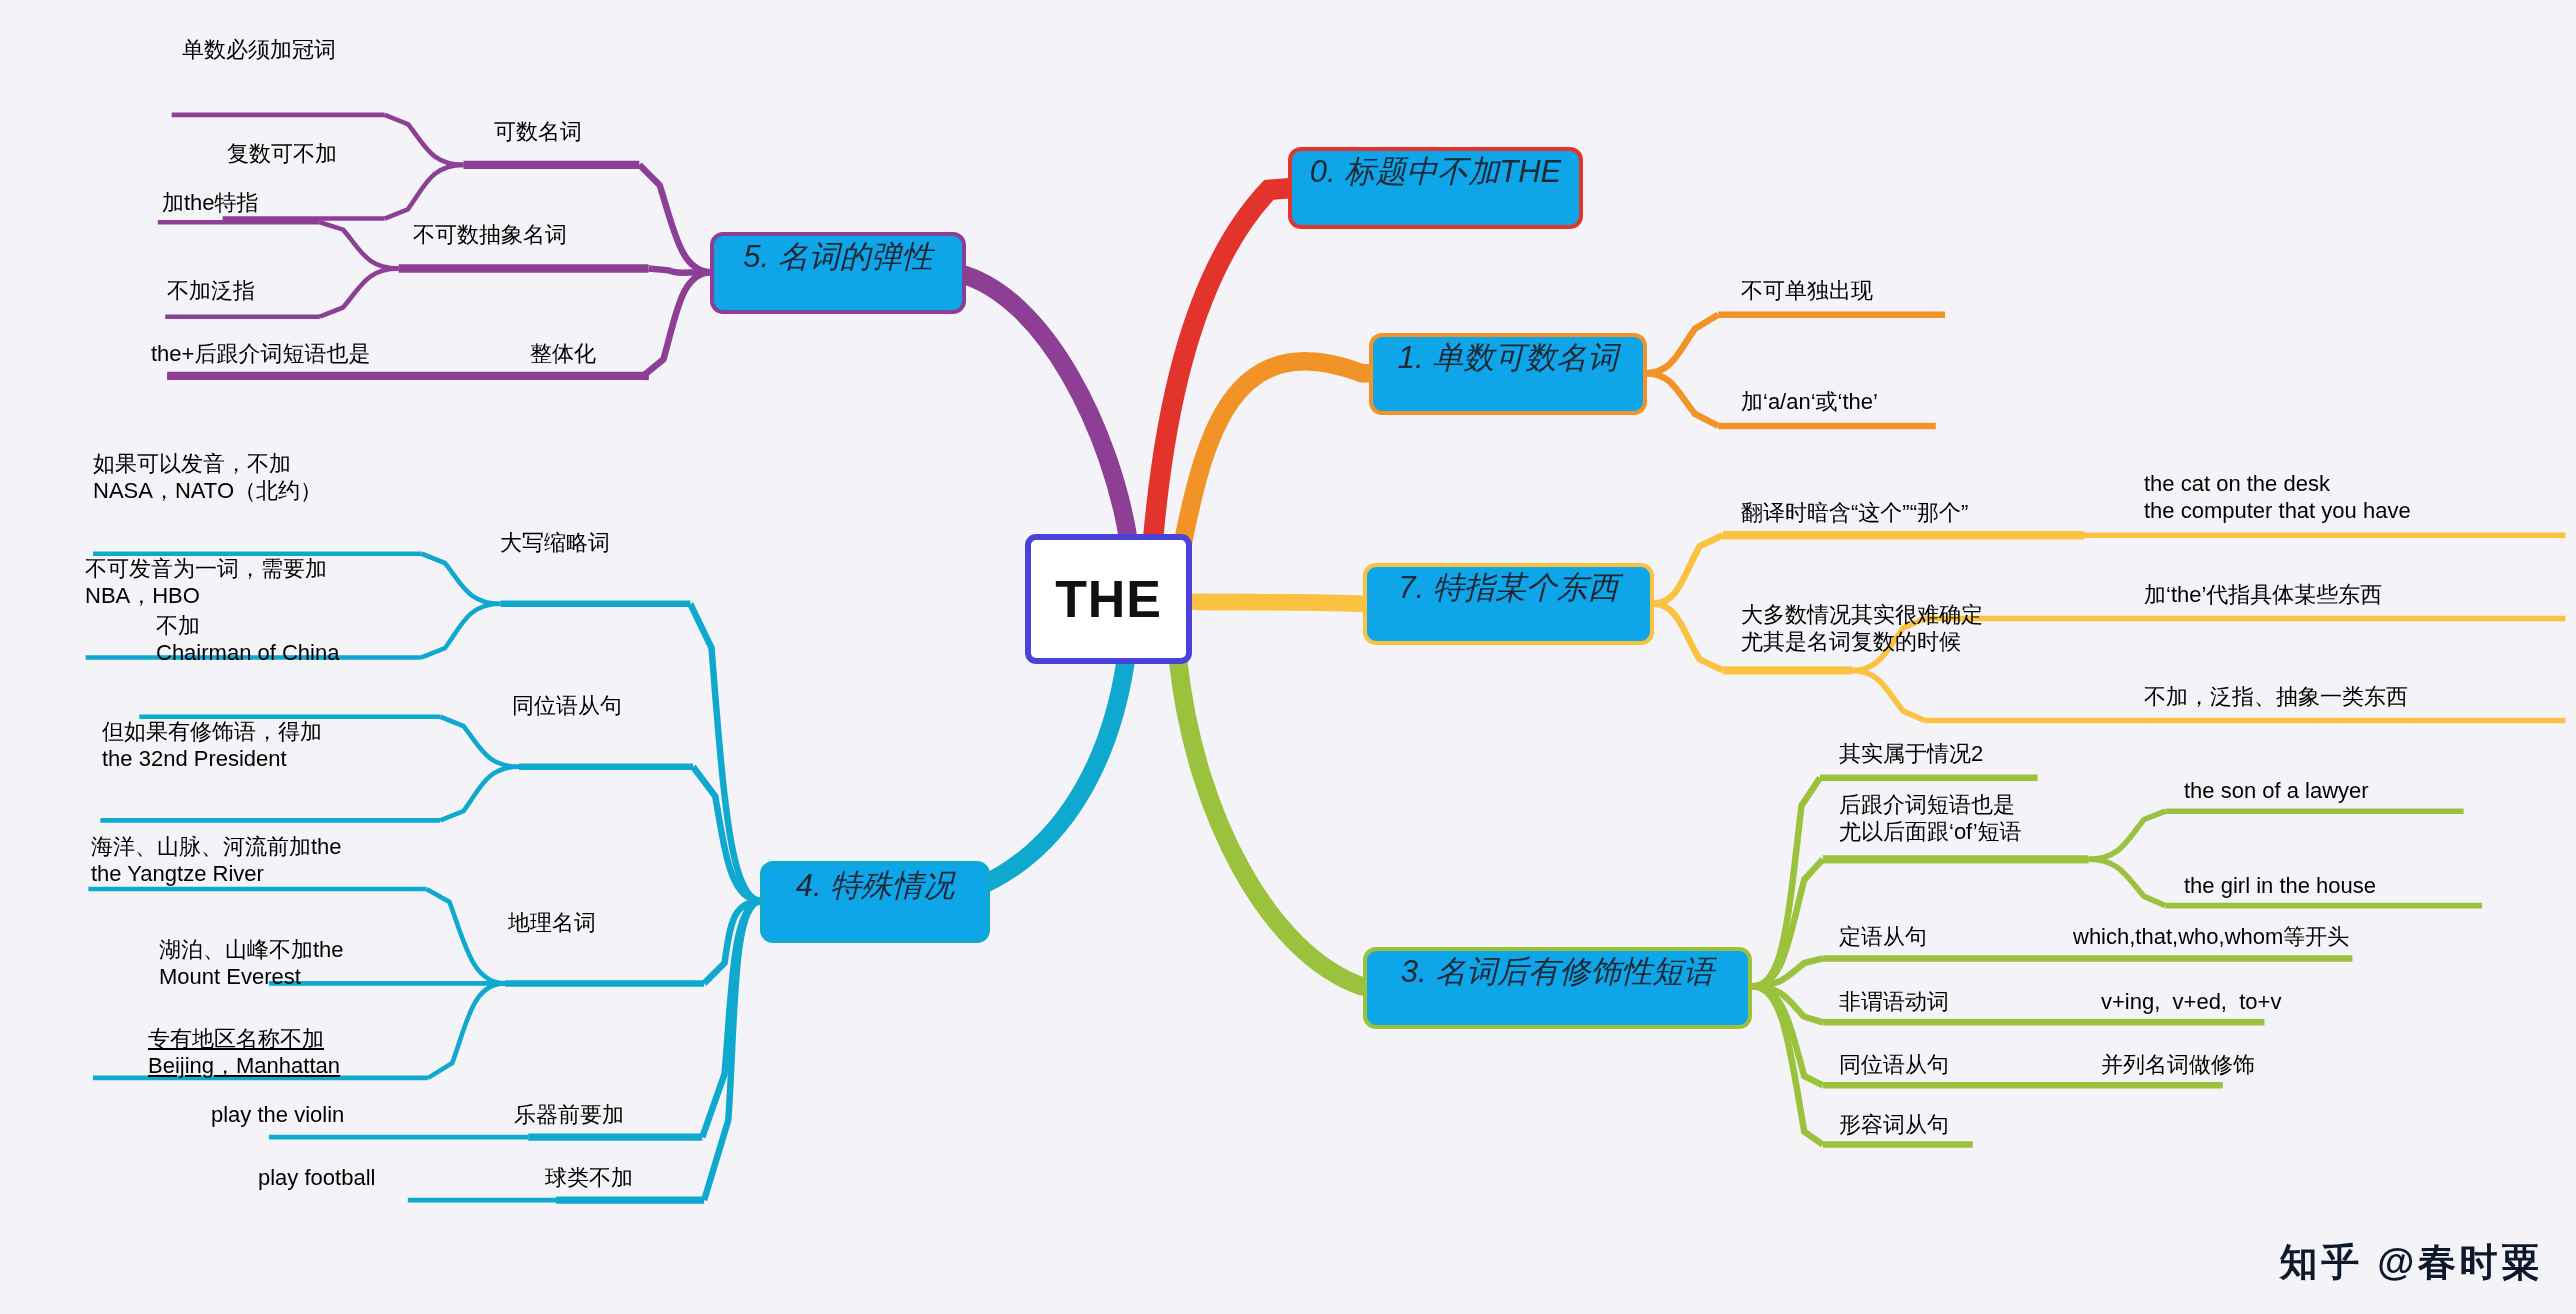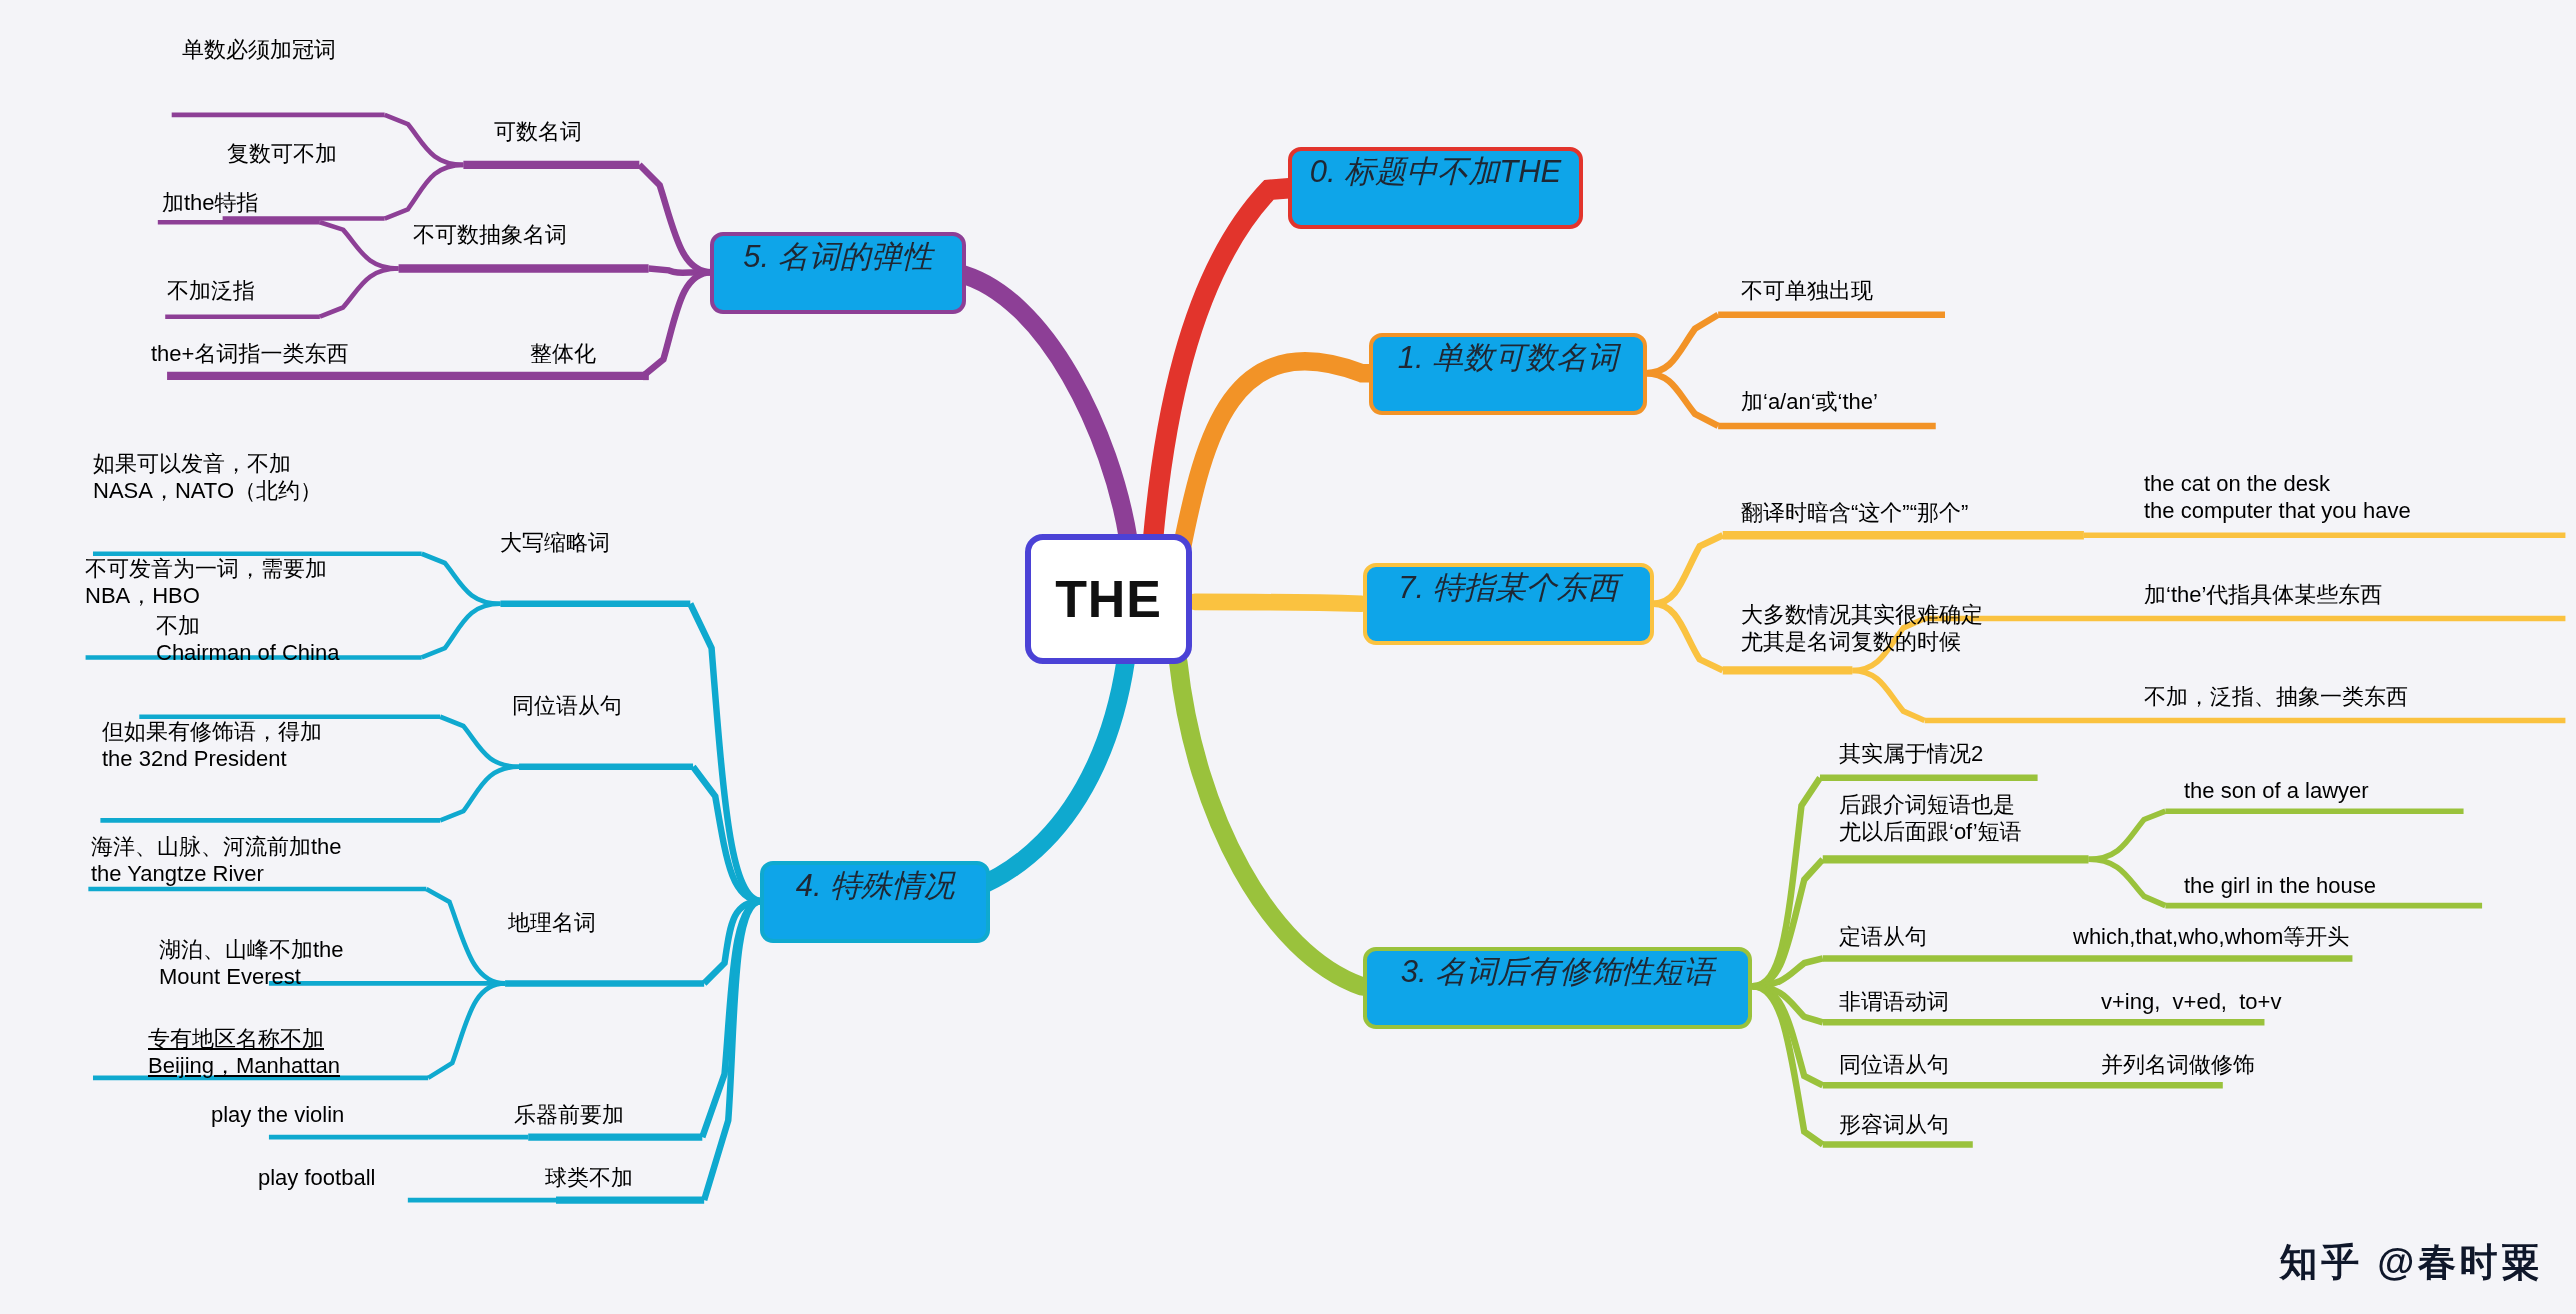--- a/index.html
+++ b/index.html
@@ -261,7 +261,7 @@
   <div class="lbl" style="left:167px;top:278px;">不加泛指</div>
 
   <div class="lbl" style="left:530px;top:341px;">整体化</div>
-  <div class="lbl" style="left:151px;top:341px;">the+名词指一类东西</div>
+  <div class="lbl" style="left:151px;top:341px;">the+后跟介词短语也是</div>
 
   <div class="watermark">知乎 @春时粟</div>
 

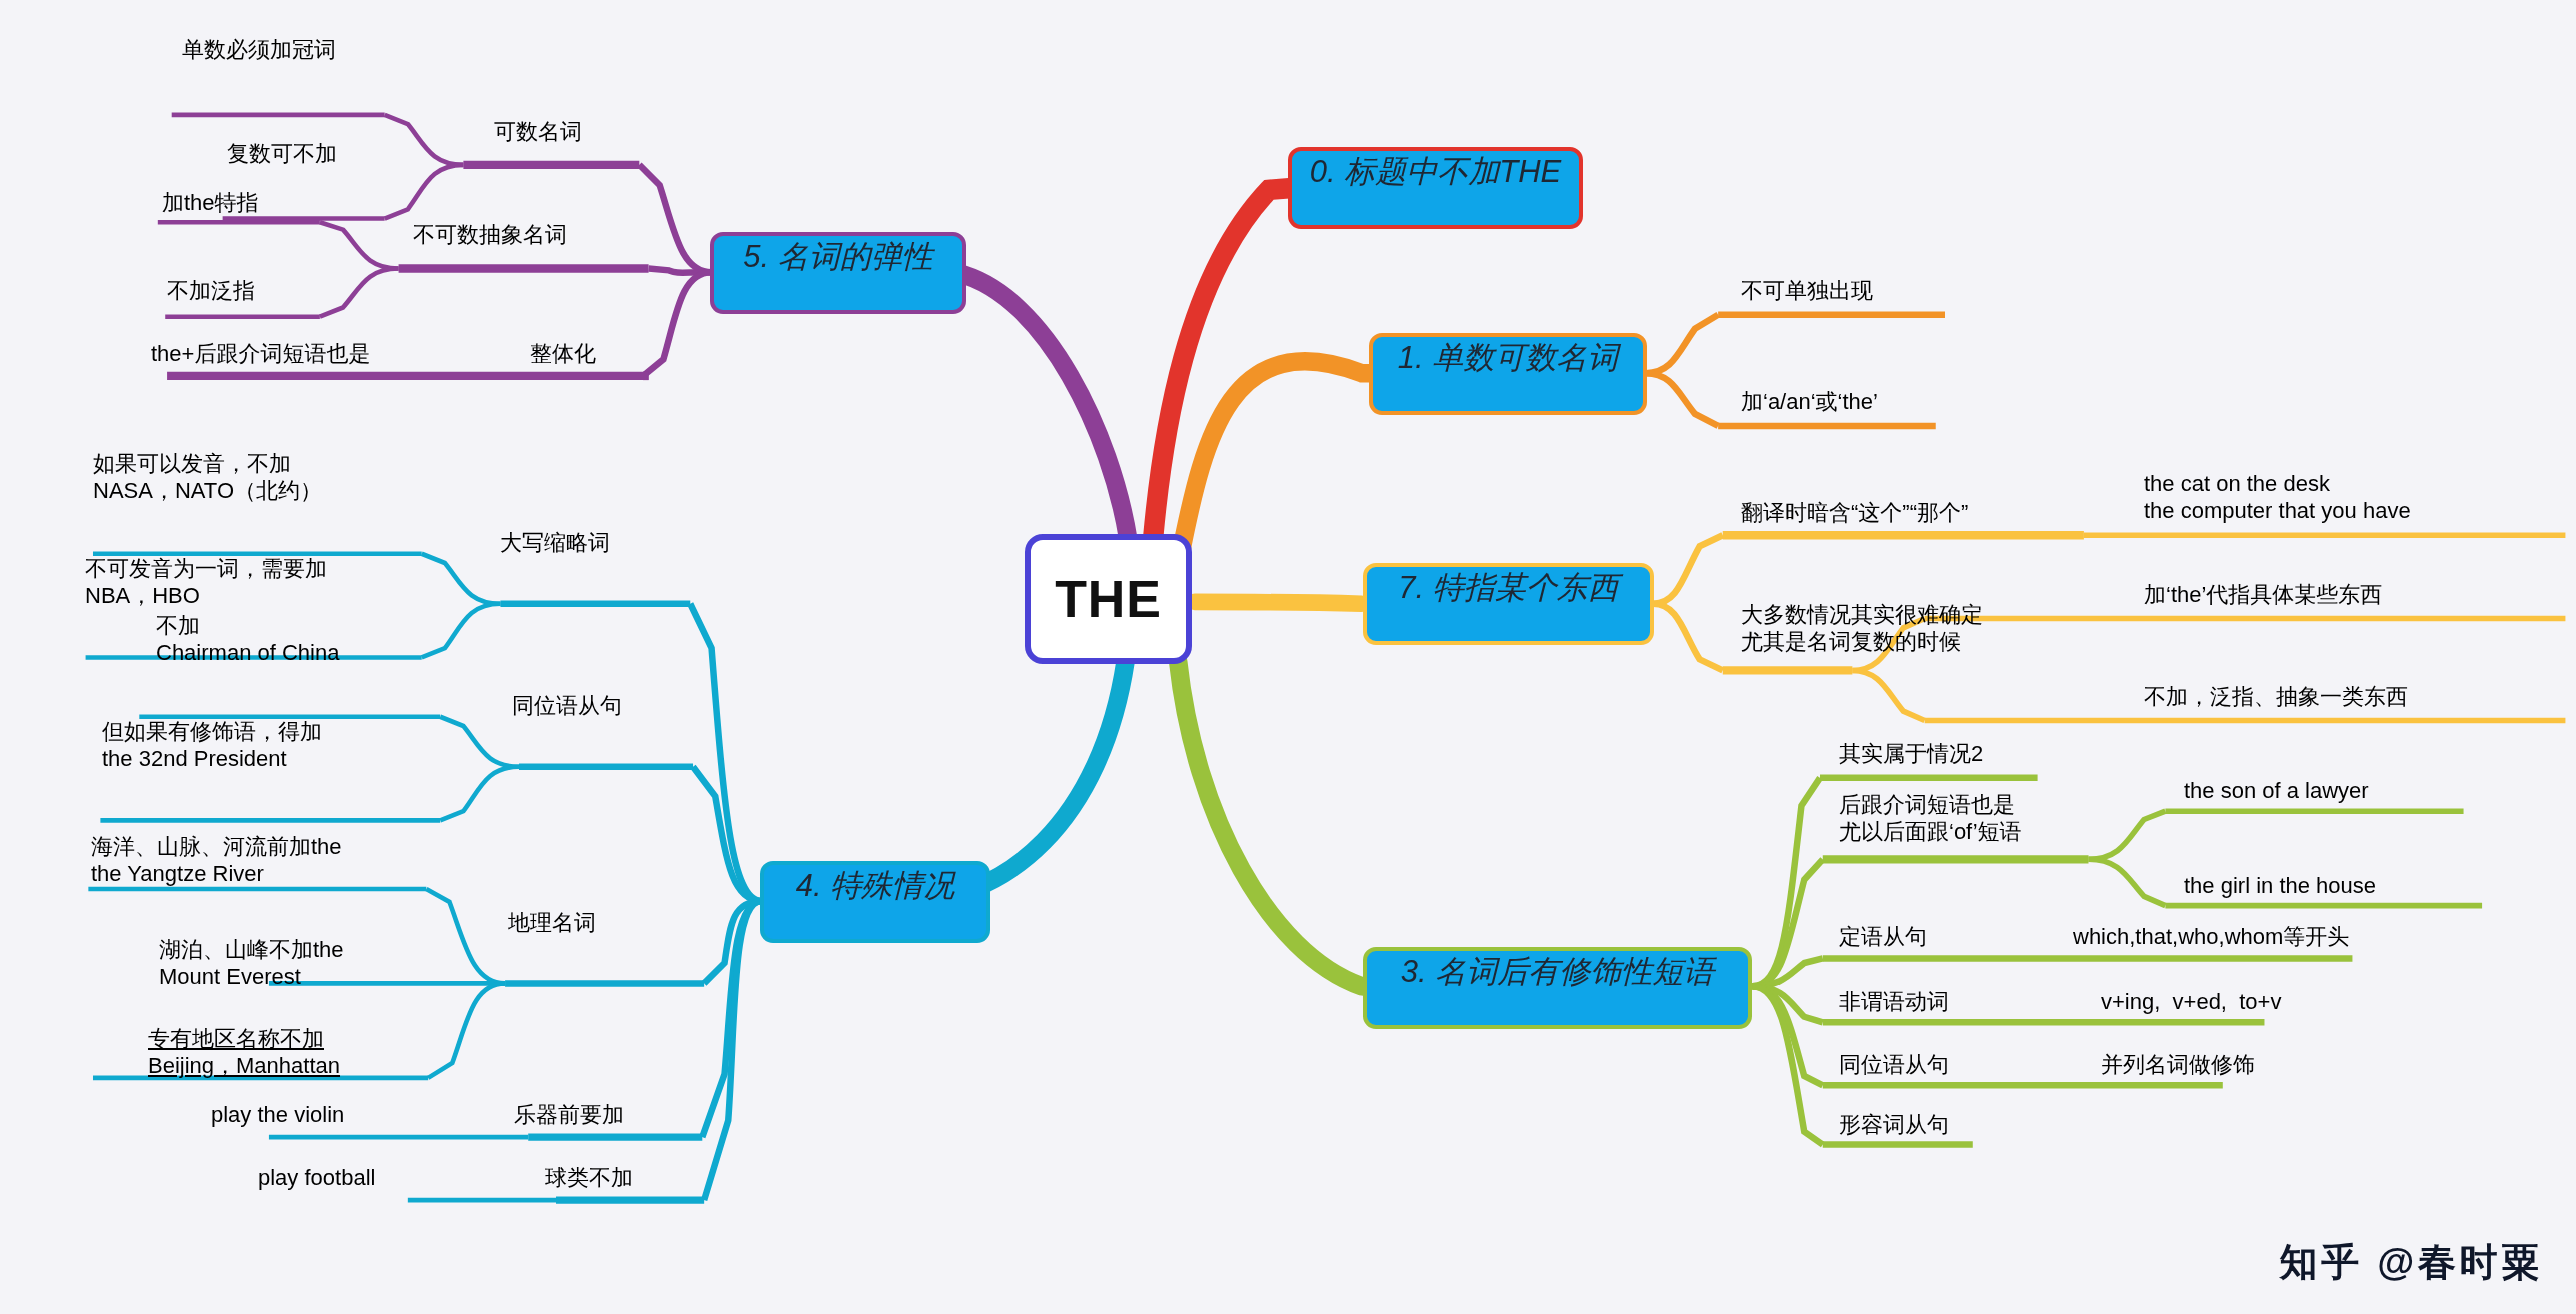--- a/index.html
+++ b/index.html
@@ -20,7 +20,7 @@
   .root{
     background:#ffffff;
     border:6.5px solid #4b42d6;
-    border-radius:18px;
+    border-radius:11px;
     display:flex;align-items:center;justify-content:center;
     font-size:52px;font-weight:bold;letter-spacing:0.9px;color:#111;
   }

